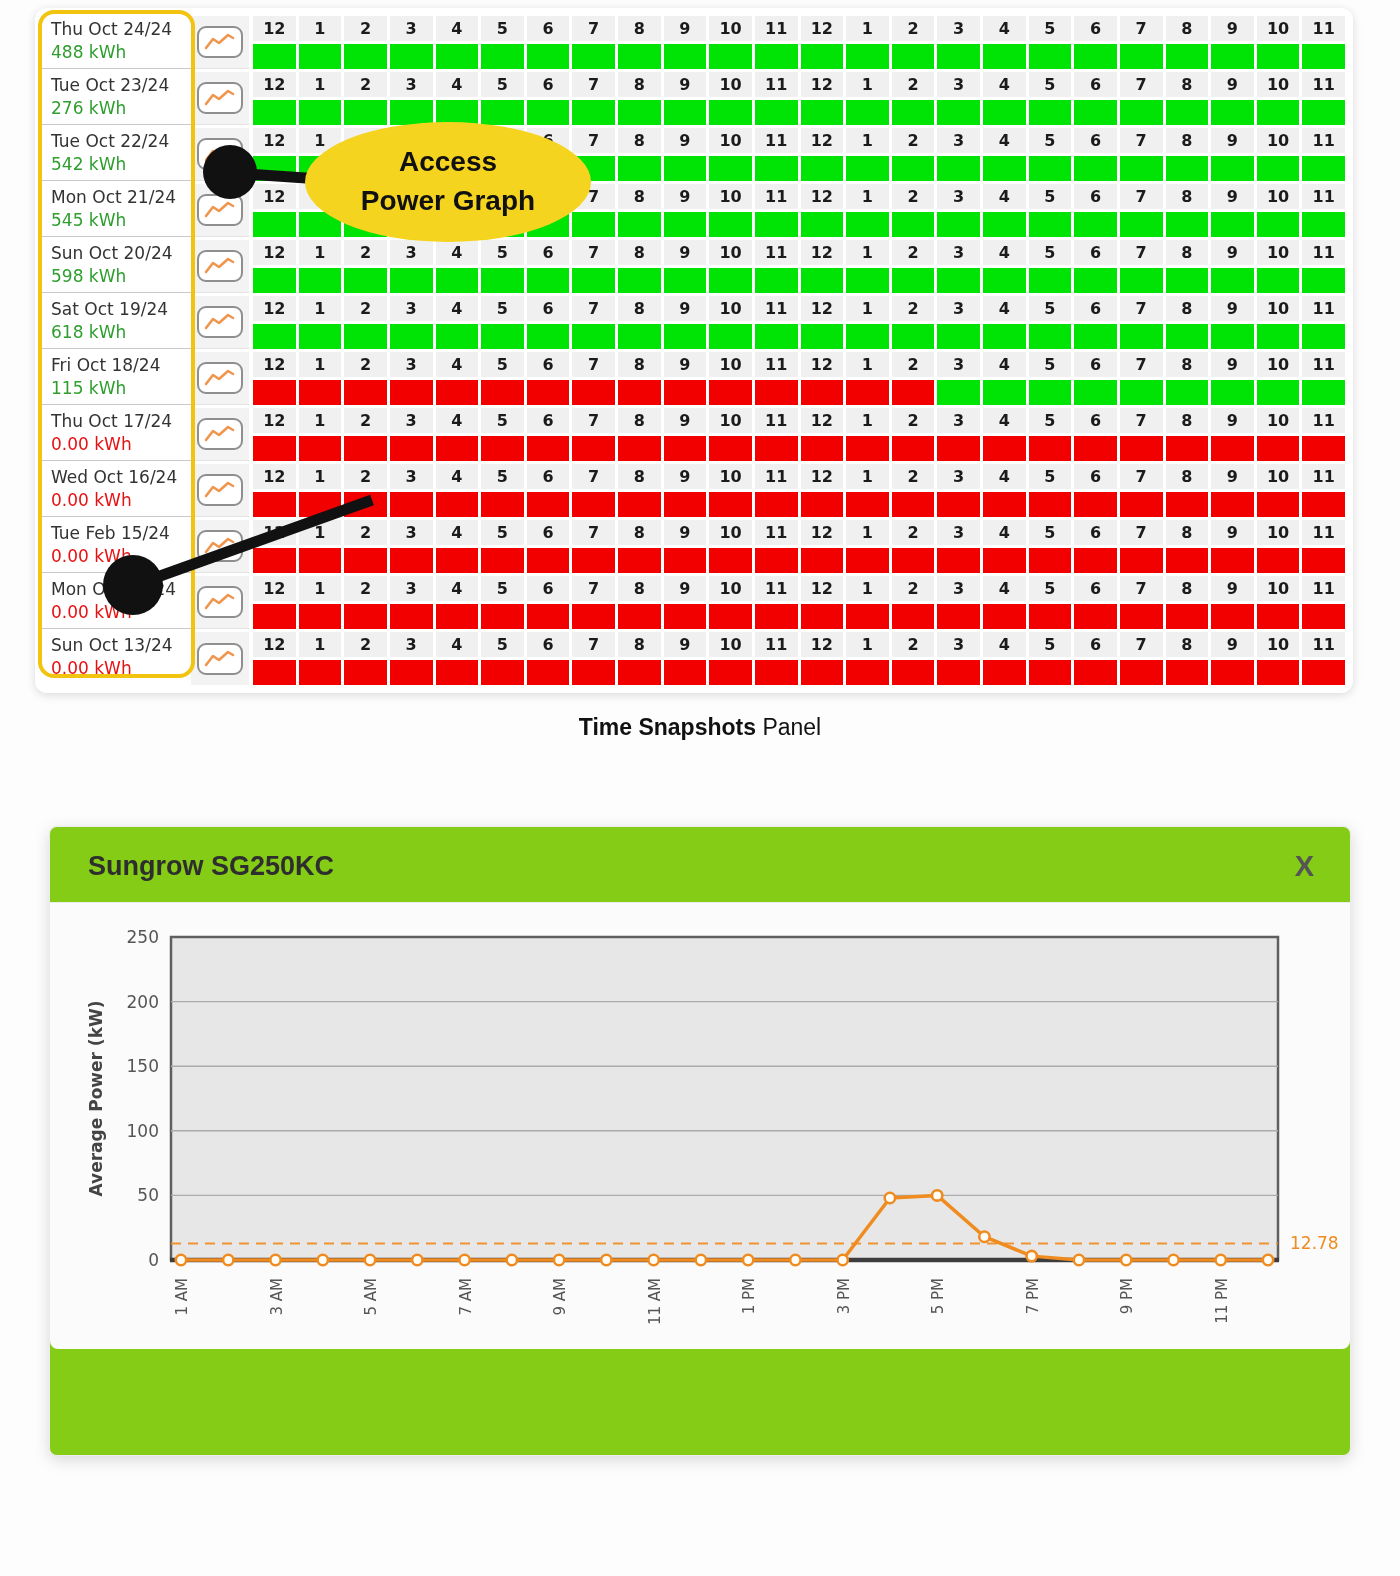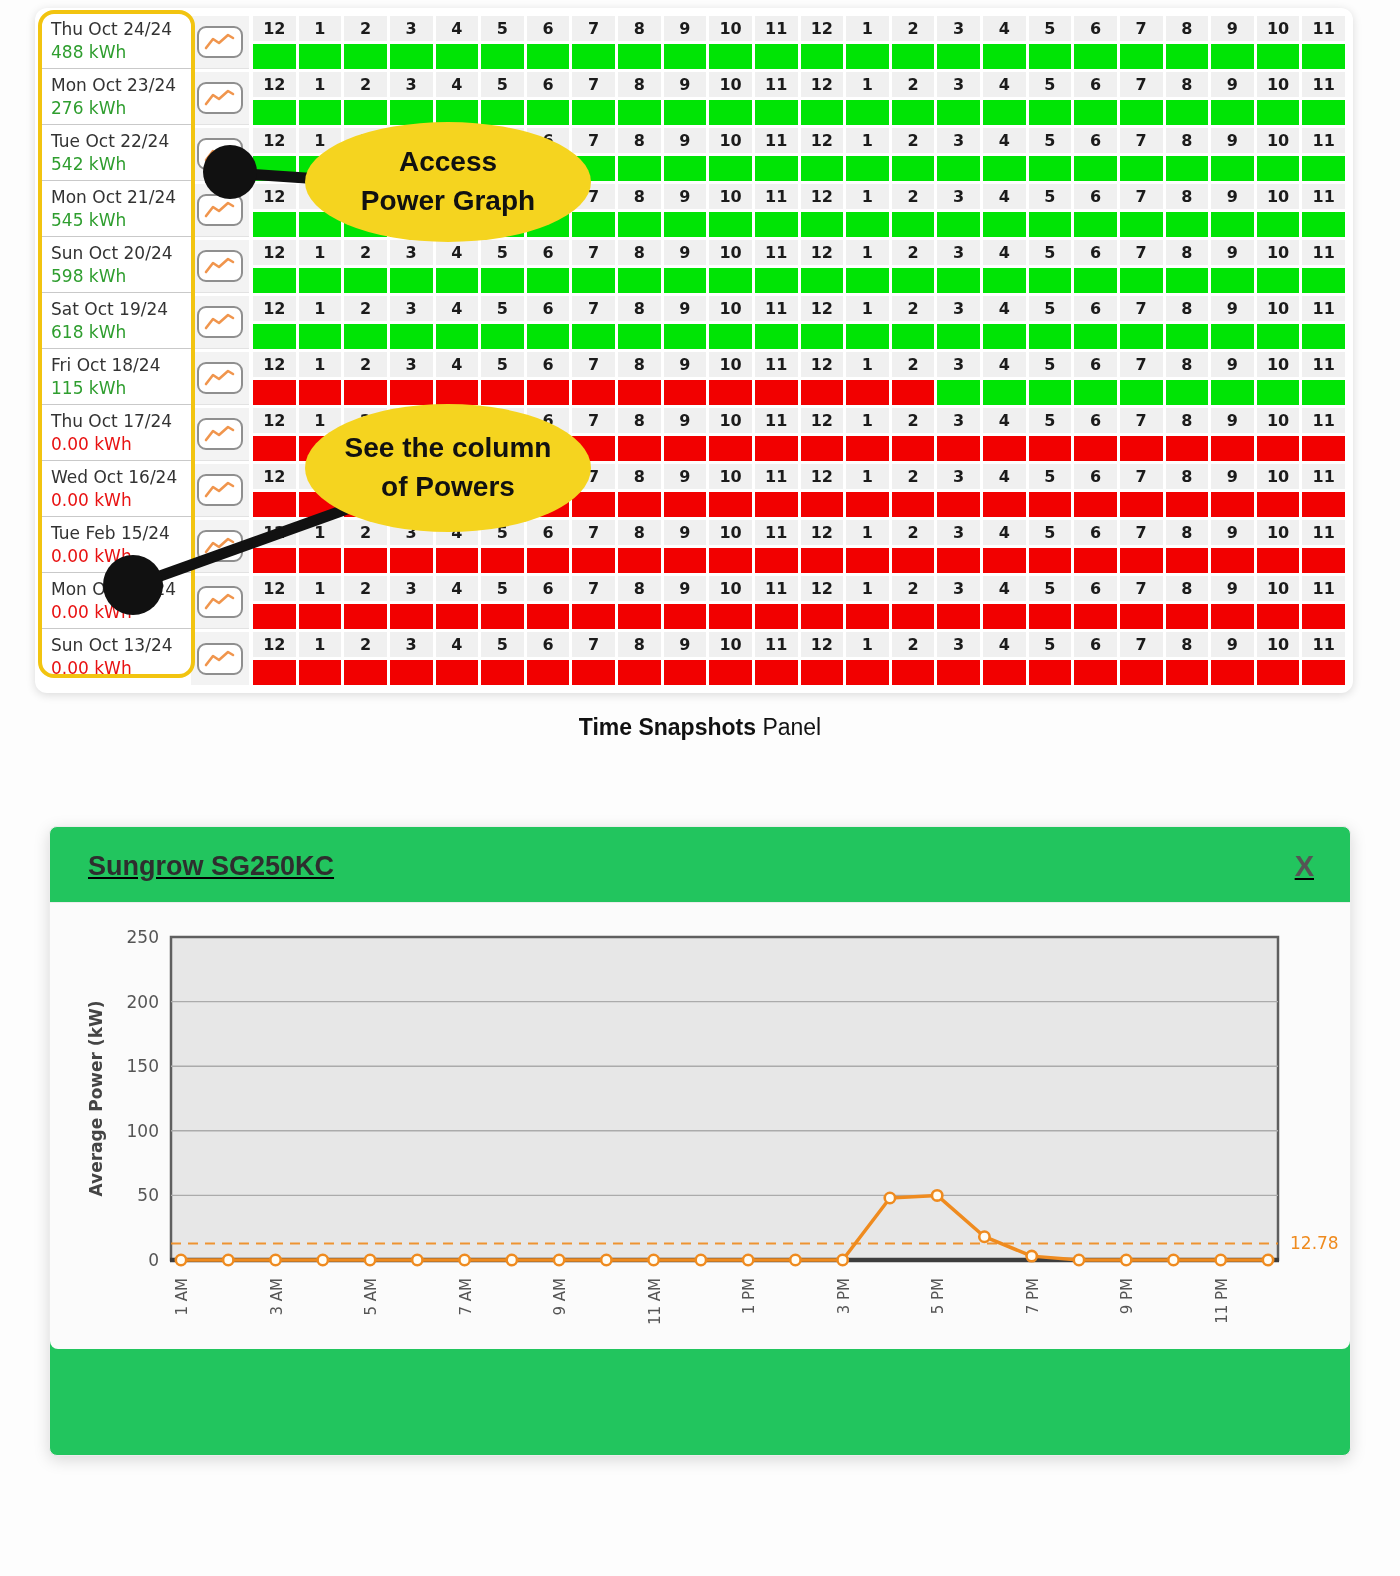--- a/index.html
+++ b/index.html
@@ -190,7 +190,7 @@
         </div>
         <div class="day-row">
           <div class="day-cell">
-            <div class="day-date">Mon Oct 23/24</div>
+            <div class="day-date">Tue Oct 23/24</div>
             <div class="day-energy" style="color: rgb(47, 158, 47);">276 kWh</div>
           </div>
           <div class="btn-col">

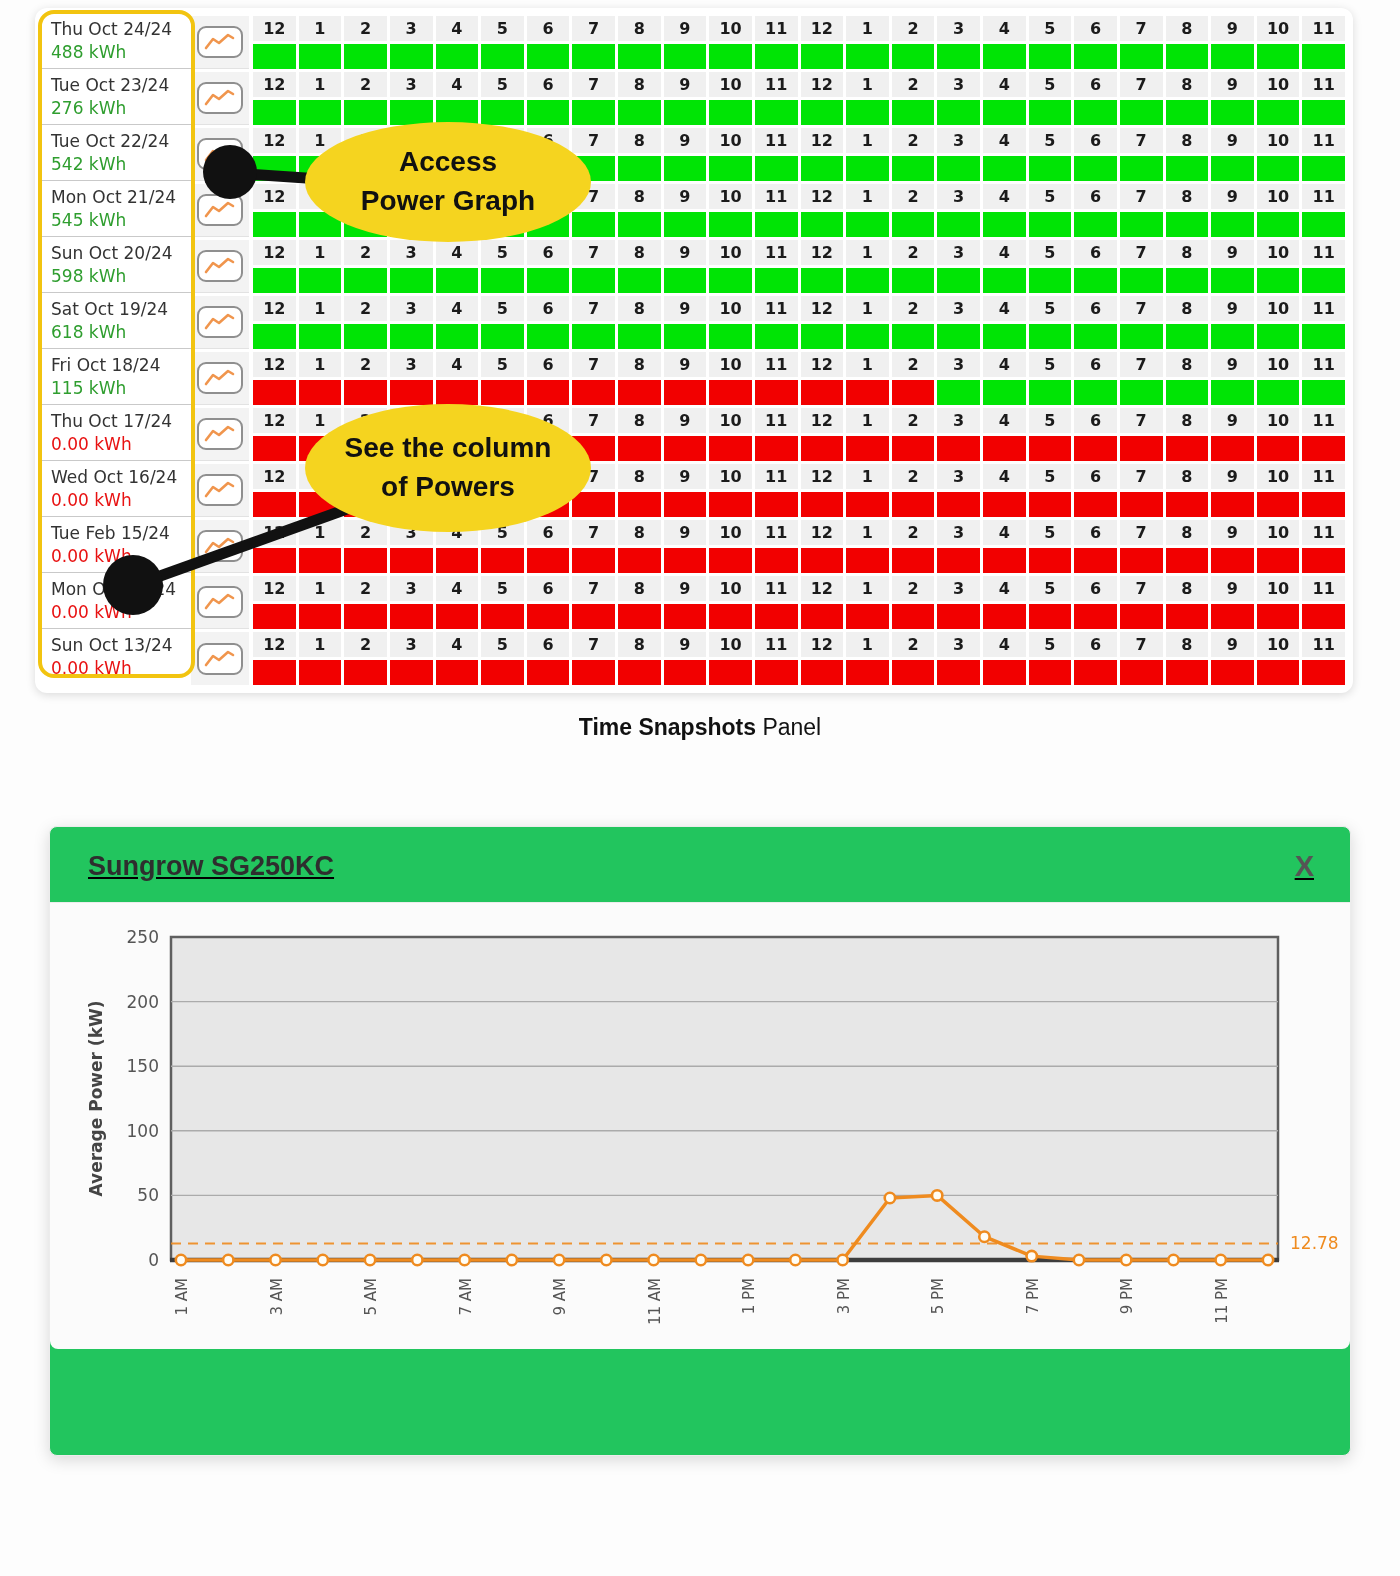--- a/index.html
+++ b/index.html
@@ -1425,10 +1425,6 @@
     <span>Access</span>
     <span>Power Graph</span>
   </div>
-  <div class="callout callout-2">
-    <span>See the column</span>
-    <span>of Powers</span>
-  </div>
 
   <div class="caption caption-1">
     <b>Time Snapshots</b><span> Panel</span>

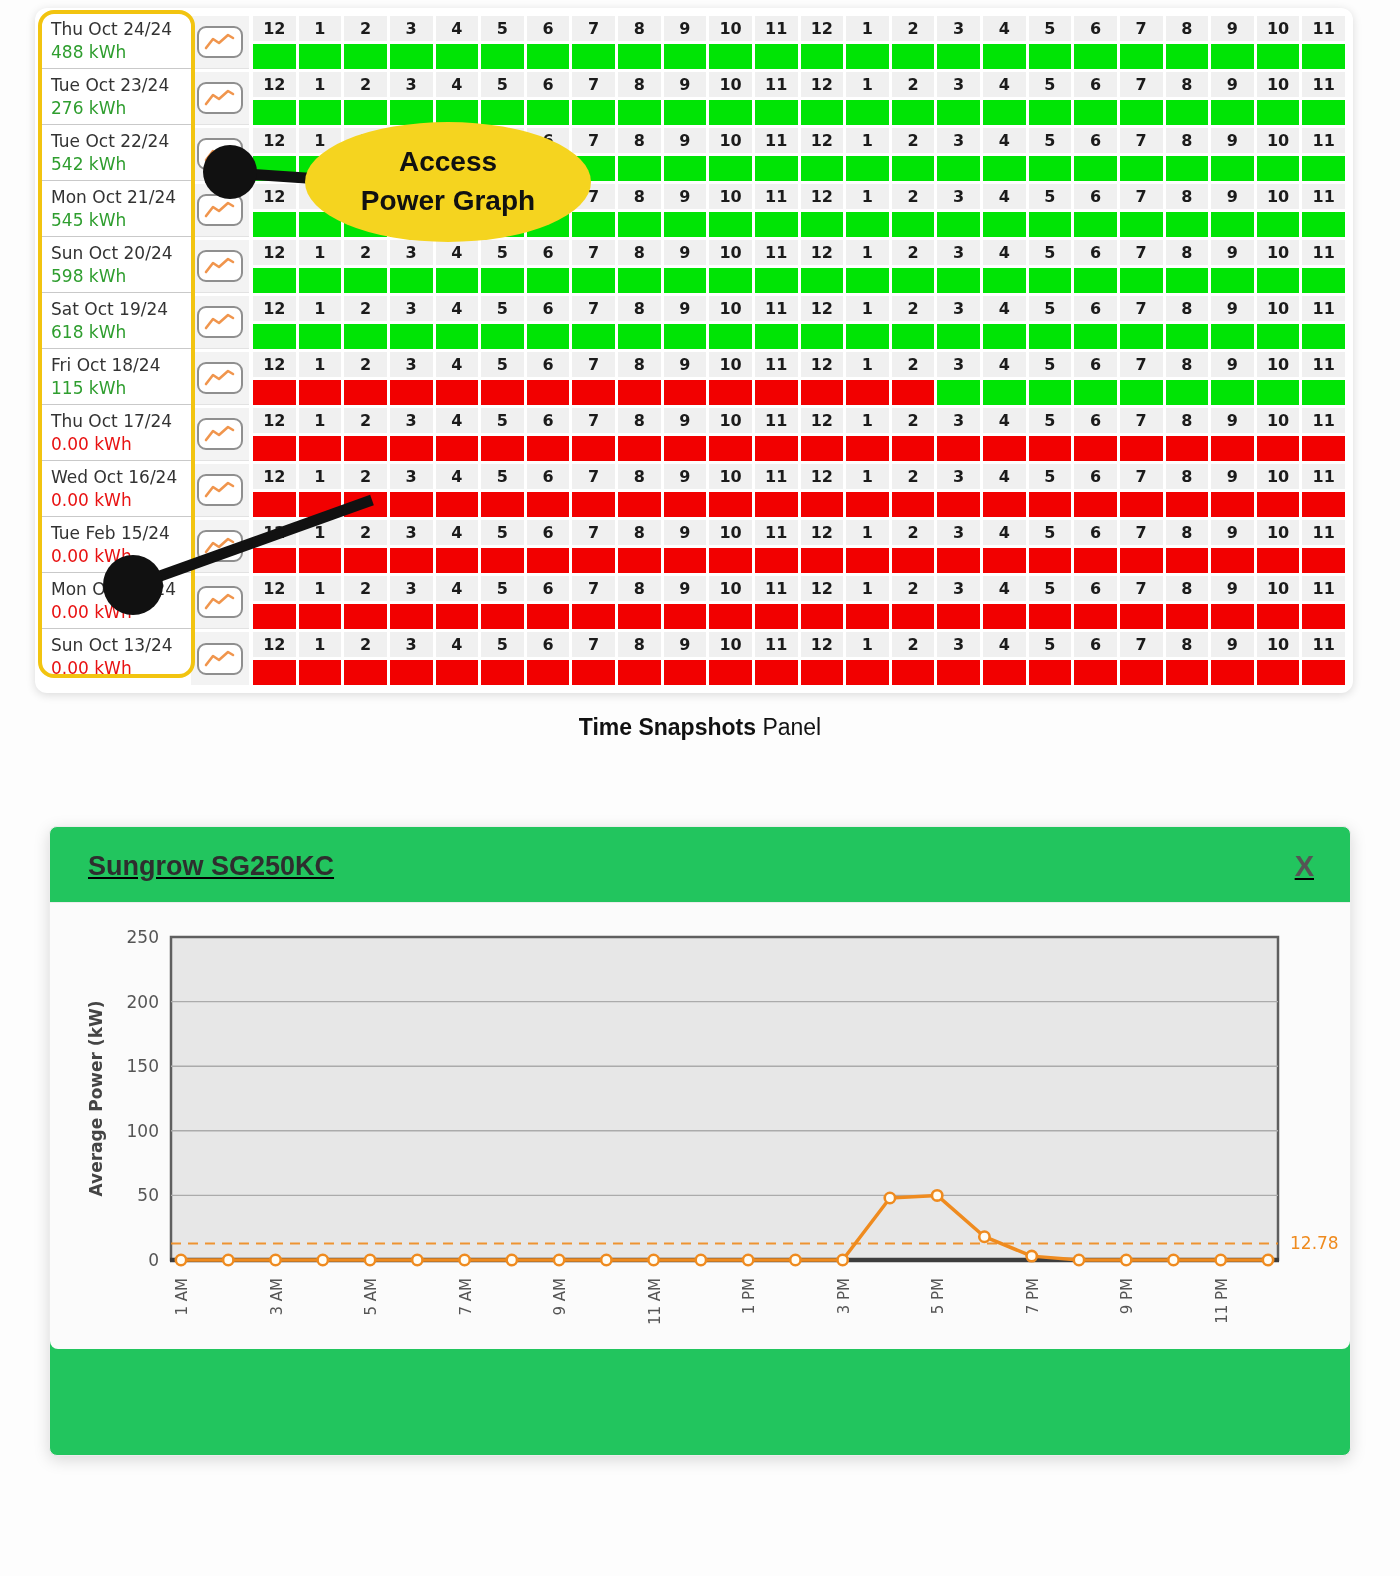--- a/index.html
+++ b/index.html
@@ -57,9 +57,8 @@
   
   .modal {
     position:absolute; left:49px; top:826px; width:1302px; height:630px;
-    background:#22c55e; border-radius:8px; border:1px solid #ececec;
+    background:#84cc16; border-radius:8px; border:1px solid #ececec;
     box-shadow:0 4px 16px rgba(0,0,0,.15);
-    text-decoration:underline;
   }
   .modal-header {
     display:flex; justify-content:space-between; align-items:center;

